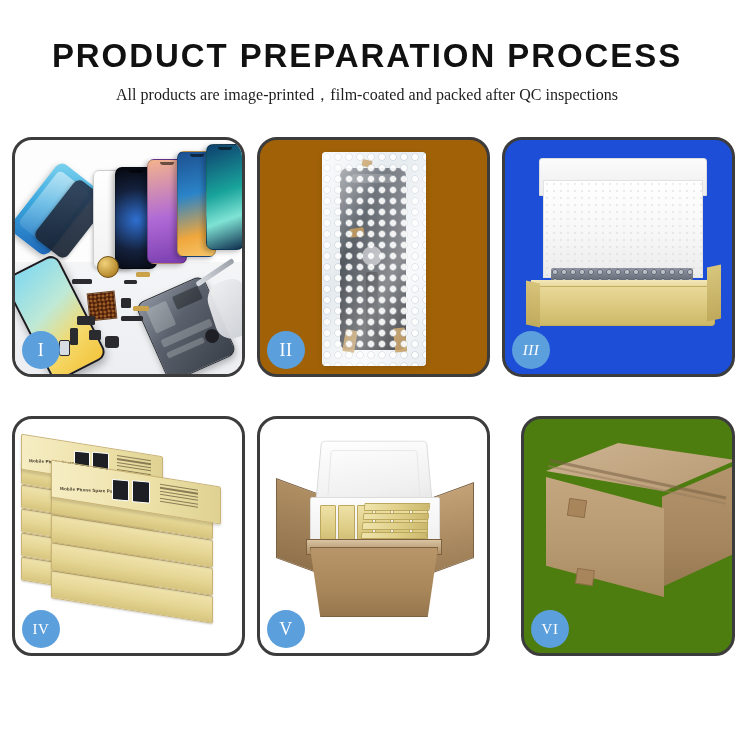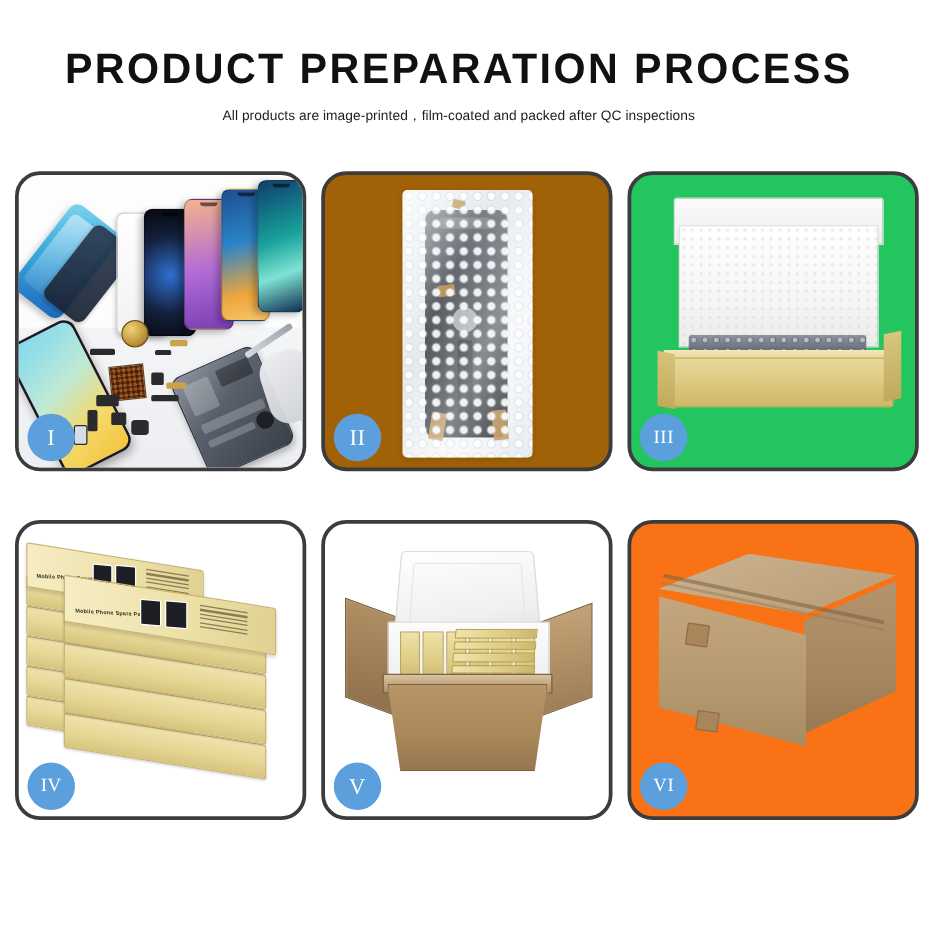--- a/index.html
+++ b/index.html
@@ -19,8 +19,8 @@
     transform:scaleX(0.97);
   }
   .subtitle{
-    font-size:11px;color:#1d1d1d;margin-top:11px;letter-spacing:0.05px;
-    font-family:Liberation Sans, sans-serif;
+    font-size:16px;color:#1d1d1d;margin-top:11px;letter-spacing:0.05px;
+    font-family:Liberation Serif, serif;
   }
 
   

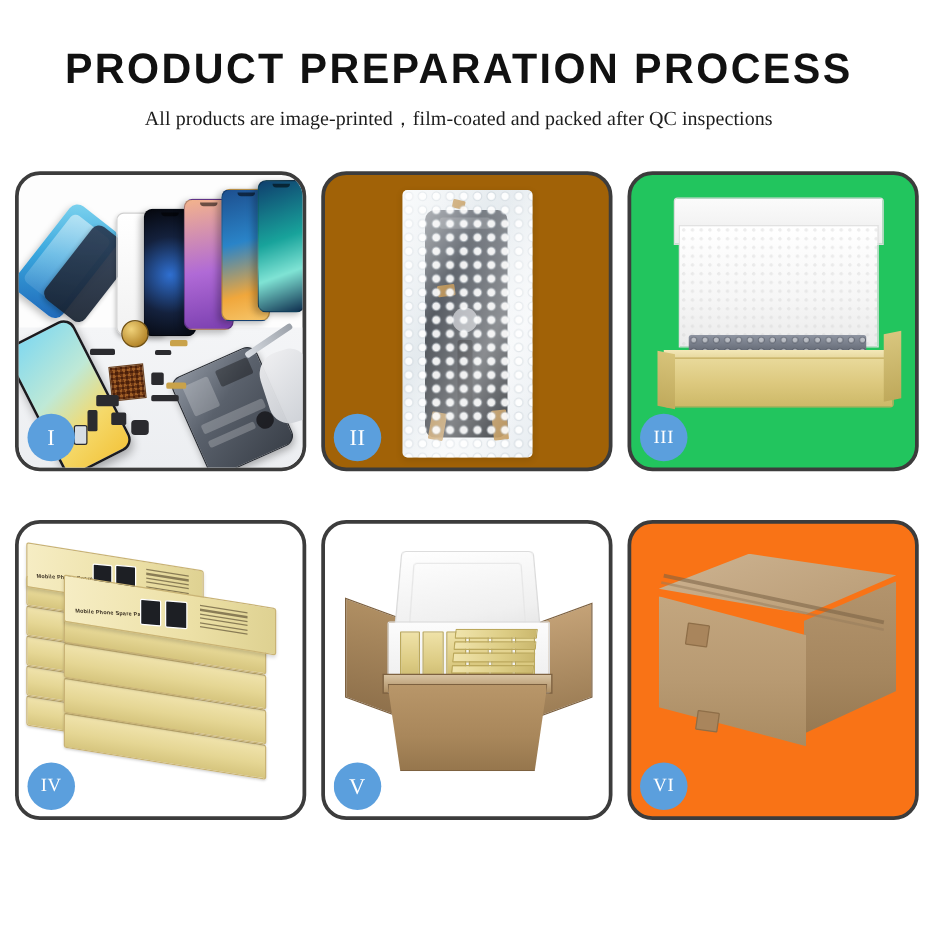--- a/index.html
+++ b/index.html
@@ -177,7 +177,7 @@
   }
 
   
-  .p3{background:#22c55e;}
+  .p3{background:#1d4ed8;font-style:italic;}
   .obox{position:absolute;left:20px;top:18px;width:194px;height:176px;}
   .lidflap{
     position:absolute;left:14px;top:0;width:166px;height:36px;

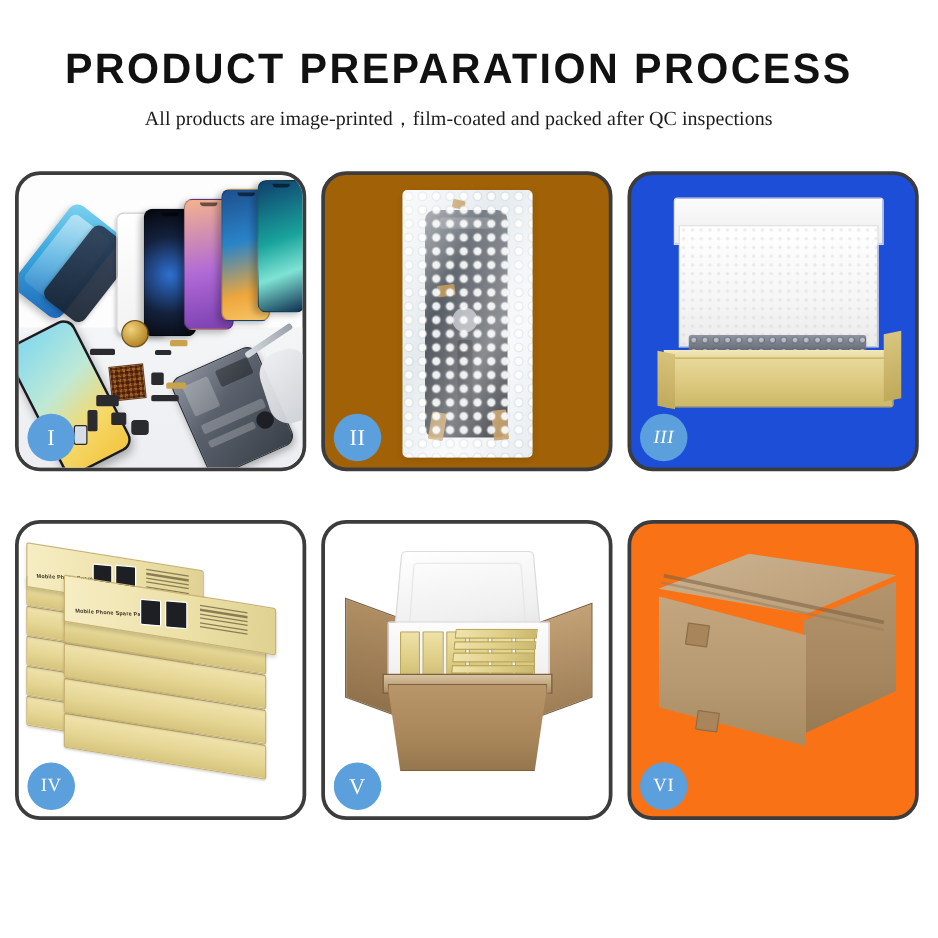--- a/index.html
+++ b/index.html
@@ -315,7 +315,7 @@
          border:1px solid #bba85c;border-radius:1px;}
 
   
-  .p6{background:#f97316;}
+  .p6{background:#4d7c0f;margin-left:19px;}
   .v6{position:absolute;left:22px;top:24px;width:190px;height:180px;}
   .ctop{
     position:absolute;left:0;top:0;width:190px;height:78px;

